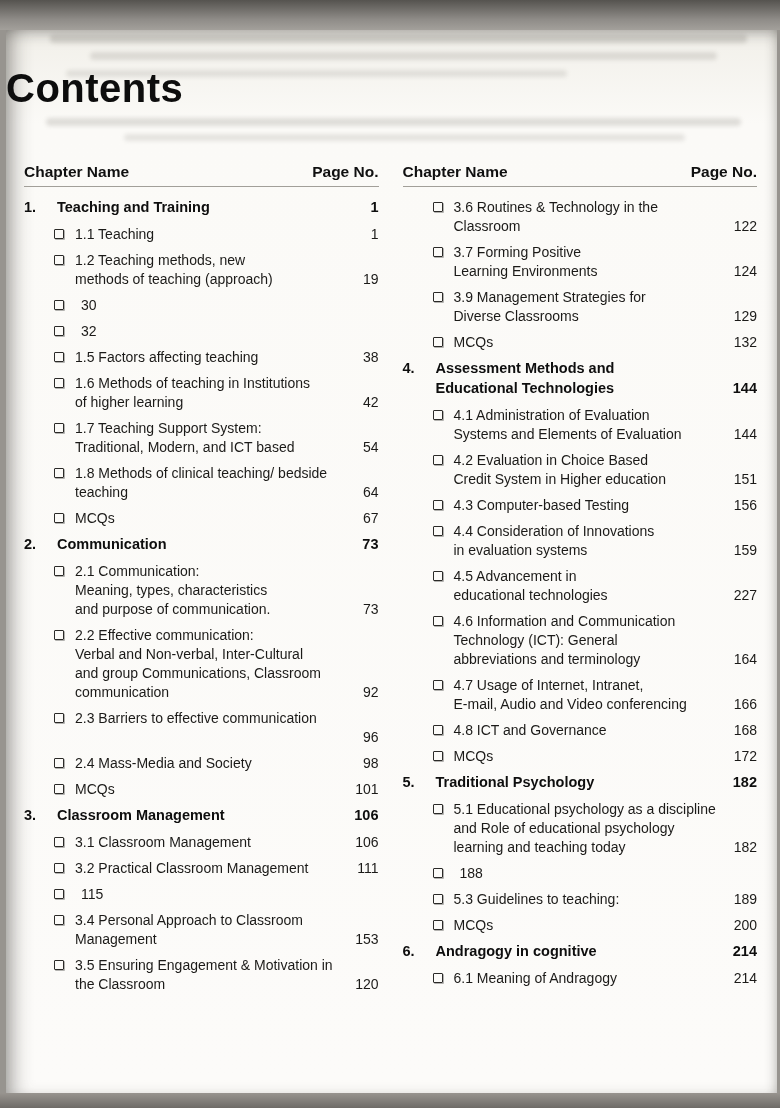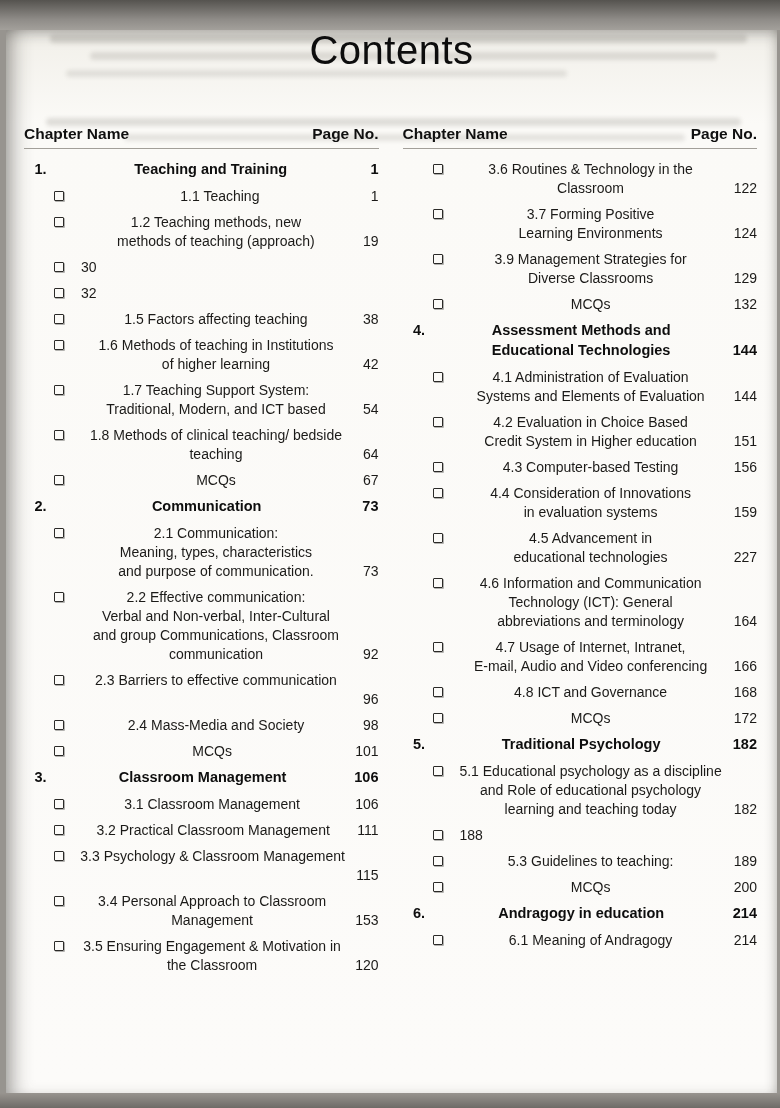--- a/index.html
+++ b/index.html
@@ -35,8 +35,8 @@
     z-index: 1;
   }
   h1.title {
-    text-align: center;
-    font-size: 40px; font-weight: normal; letter-spacing: .5px;
+    margin-top: 38px; 
+    font-size: 40px; font-weight: bold; letter-spacing: .5px;
     color: #0d0d0d; position: relative; z-index: 2;
   }
   .columns {

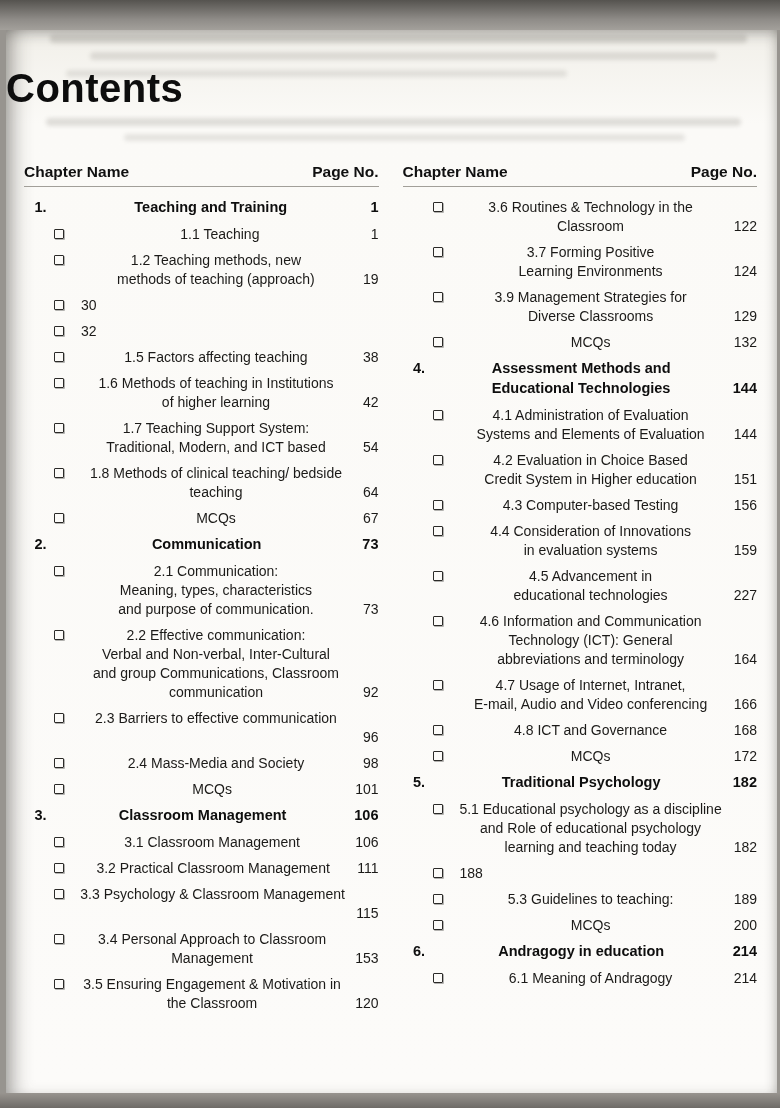--- a/index.html
+++ b/index.html
@@ -44,7 +44,7 @@
     padding: 52px 20px 0 18px;
     position: relative; z-index: 2;
   }
-  .col { flex: 1; min-width: 0; text-align: center; }
+  .col { flex: 1; min-width: 0; }
   .col-header {
     display: flex; justify-content: space-between;
     font-weight: bold; font-size: 15.5px; color: #101010;

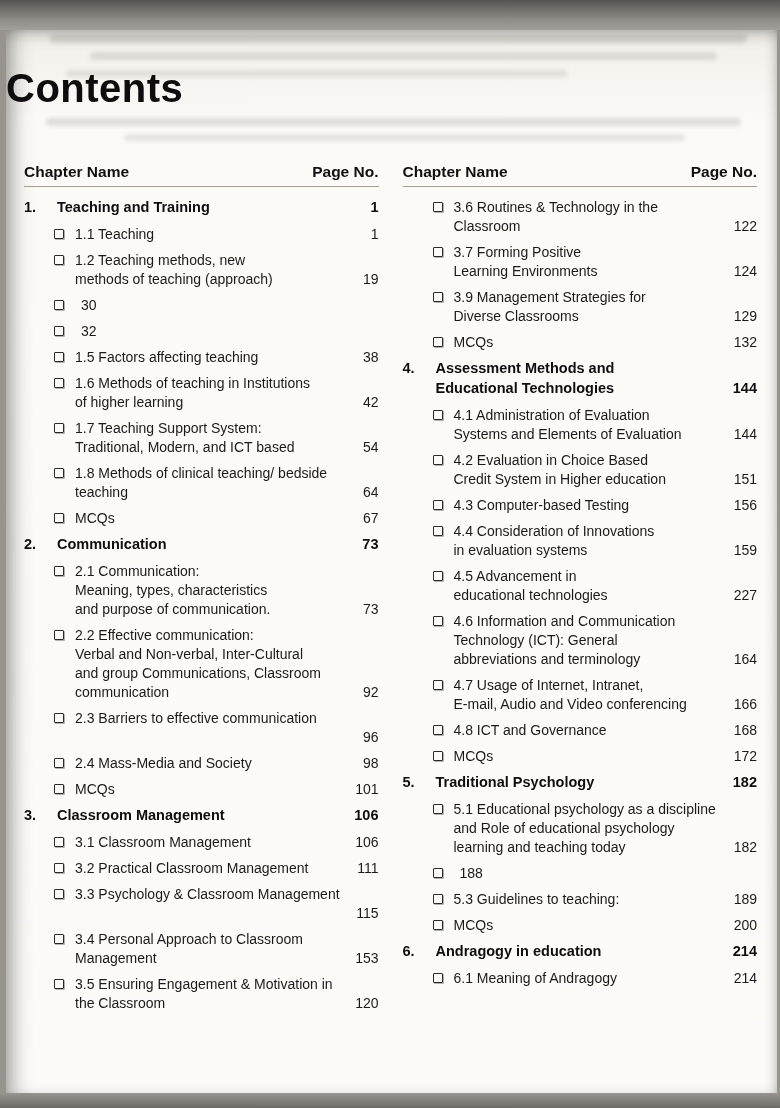--- a/index.html
+++ b/index.html
@@ -197,8 +197,6 @@
           </div>
           <div class="row item">
             <span class="box"></span>
-            <span class="text">3.3 Psychology &amp; Classroom Management
-&nbsp;</span>
             <span class="pg">115</span>
           </div>
           <div class="row item">

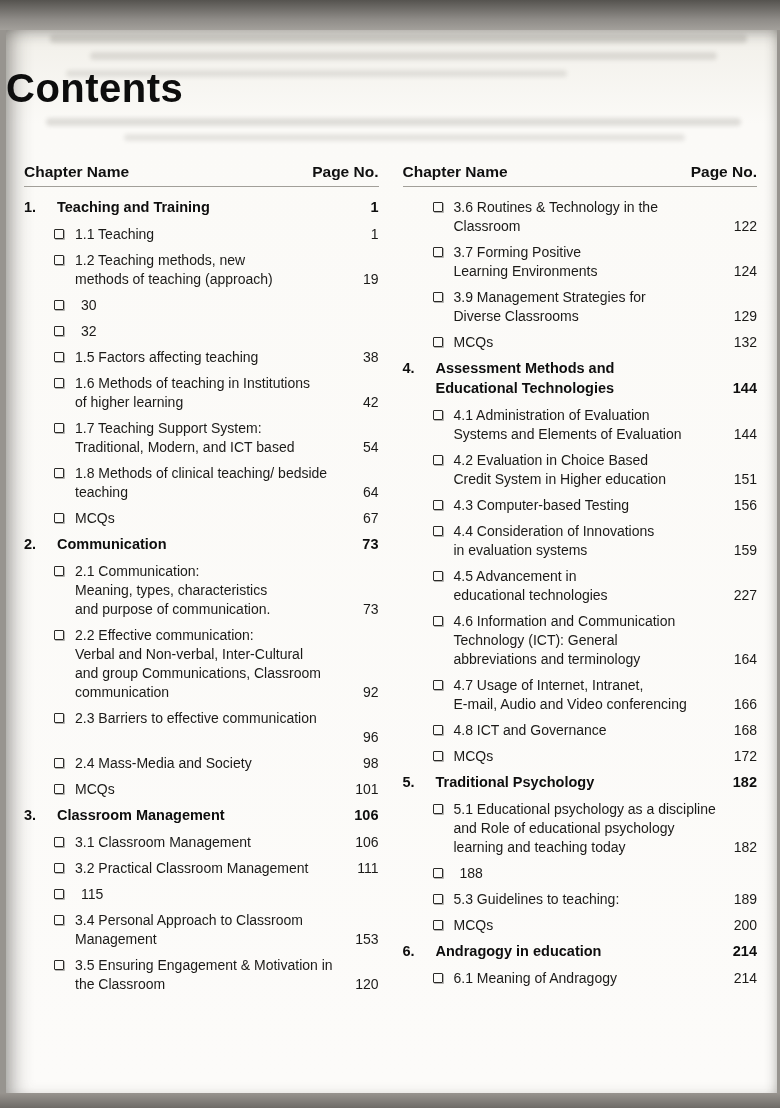--- a/index.html
+++ b/index.html
@@ -328,7 +328,7 @@
           </div>
           <div class="row chapter">
             <span class="num">6.</span>
-            <span class="text">Andragogy in education</span>
+            <span class="text">Andragogy in cognitive</span>
             <span class="pg">214</span>
           </div>
           <div class="row item">

